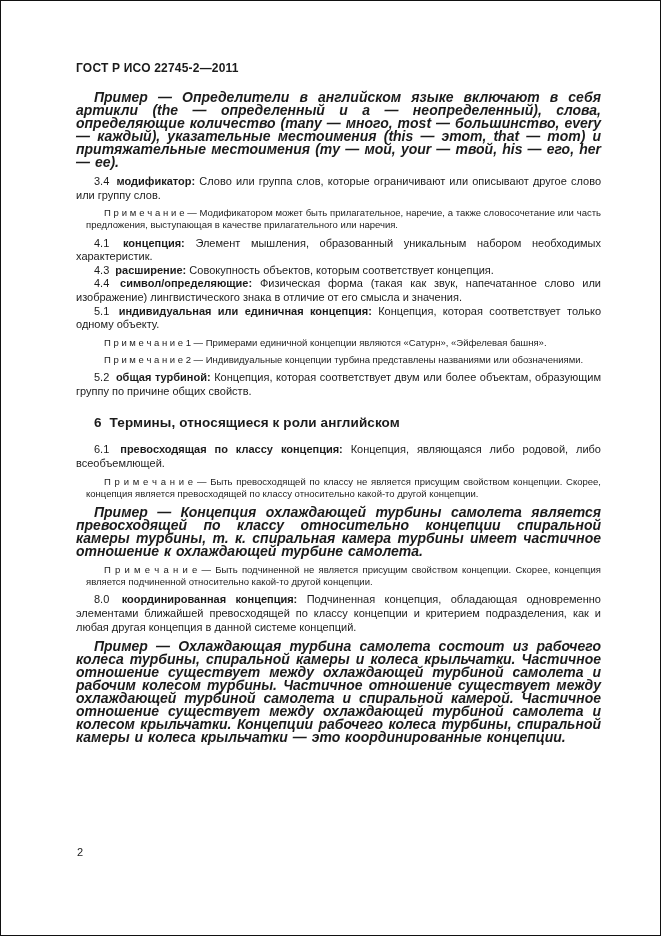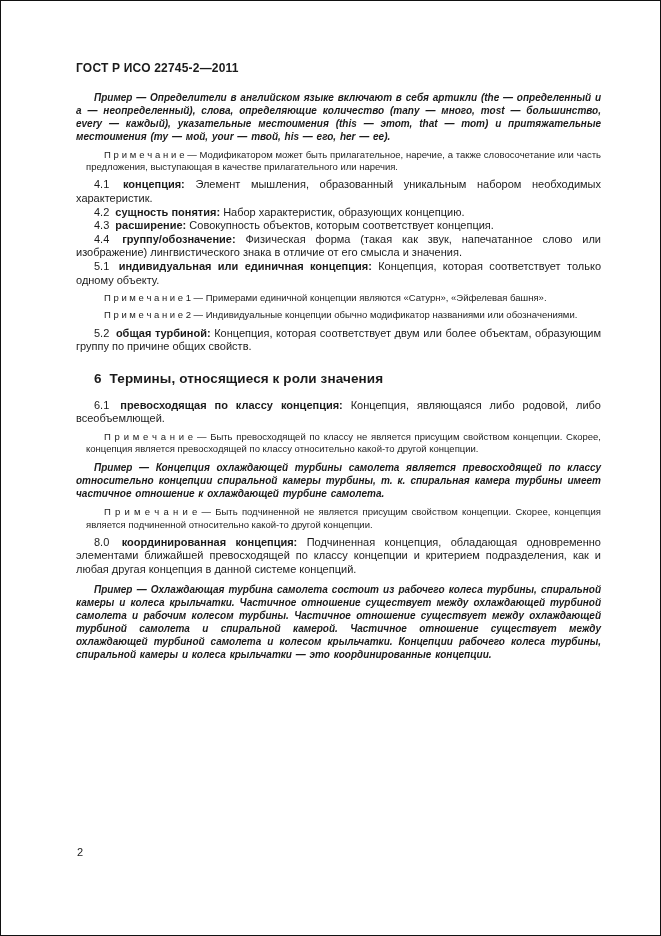--- a/index.html
+++ b/index.html
@@ -31,7 +31,7 @@
   .term-label { font-weight: bold; }
   .term-num { margin-right: 3px; }
   .example-p {
-    font-size: 10px;
+    font-size: 14px;
     font-weight: bold;
     font-style: italic;
     line-height: 13px;

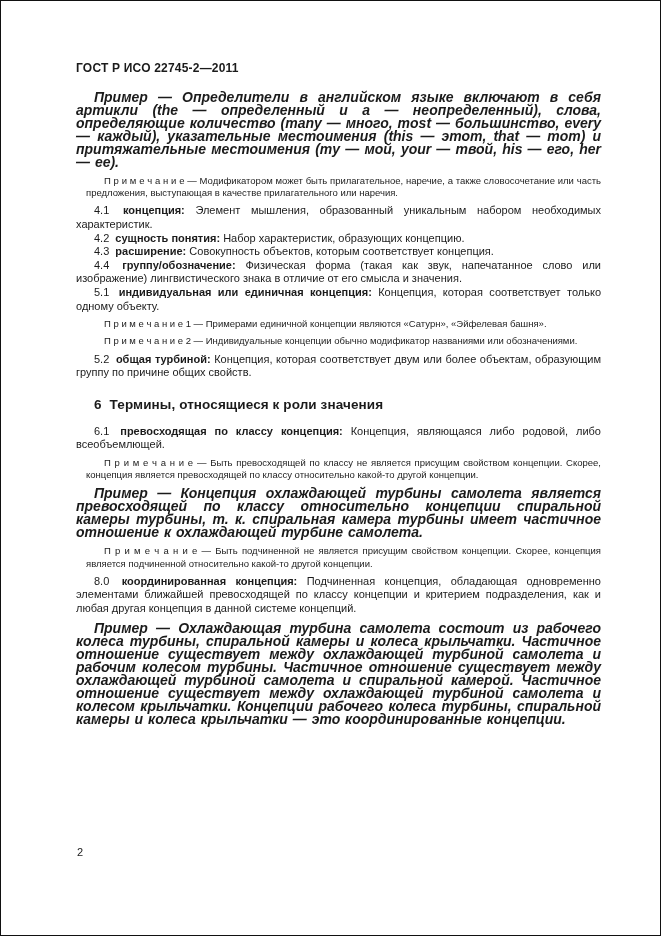--- a/index.html
+++ b/index.html
@@ -72,6 +72,7 @@
 
   <p class="example-p">Пример — Определители в английском языке включают в себя артикли (the — определенный и a — неопределенный), слова, определяющие количество (many — много, most — большинство, every — каждый), указательные местоимения (this — этот, that — тот) и притяжательные местоимения (my — мой, your — твой, his — его, her — ее).</p>
 
+  <p class="body-p"><span class="term-num">3.4</span> <span class="term-label">модификатор:</span> <span>Слово или группа слов, которые ограничивают или описывают другое слово или группу слов.</span></p>
 
   <p class="note-p"><span>П р и м е ч а н и е —</span> <span>Модификатором может быть прилагательное, наречие, а также словосочетание или часть предложения, выступающая в качестве прилагательного или наречия.</span></p>
 

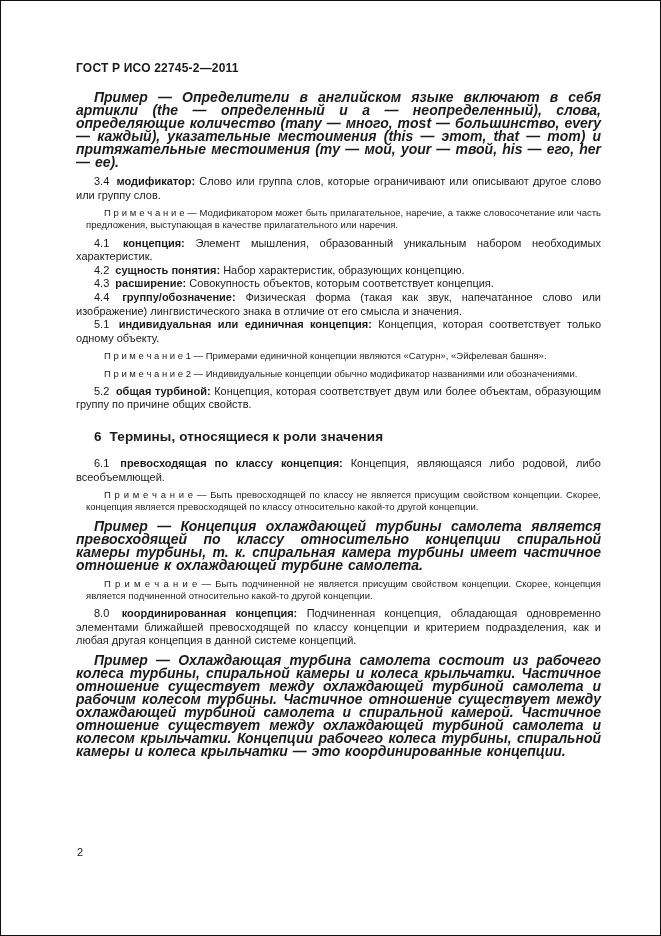--- a/index.html
+++ b/index.html
@@ -79,7 +79,6 @@
 
   <p class="body-p"><span class="term-num">4.1</span> <span class="term-label">концепция:</span> <span>Элемент мышления, образованный уникальным набором необходимых характеристик.</span></p>
 
-  <p class="body-p"><span class="term-num">4.2</span> <span class="term-label">сущность понятия:</span> <span>Набор характеристик, образующих концепцию.</span></p>
 
   <p class="body-p"><span class="term-num">4.3</span> <span class="term-label">расширение:</span> <span>Совокупность объектов, которым соответствует концепция.</span></p>
 

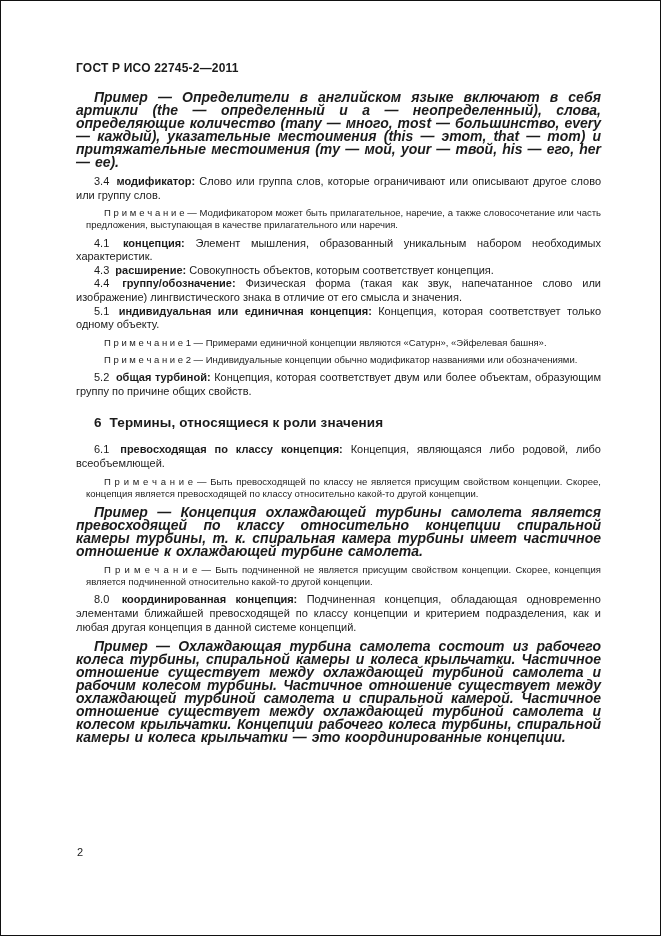--- a/index.html
+++ b/index.html
@@ -82,7 +82,7 @@
 
   <p class="body-p"><span class="term-num">4.3</span> <span class="term-label">расширение:</span> <span>Совокупность объектов, которым соответствует концепция.</span></p>
 
-  <p class="body-p"><span class="term-num">4.4</span> <span class="term-label">группу/обозначение:</span> <span>Физическая форма (такая как звук, напечатанное слово или изображение) лингвистического знака в отличие от его смысла и значения.</span></p>
+  <p class="body-p"><span class="term-num">4.4</span> <span class="term-label">символ/определяющие:</span> <span>Физическая форма (такая как звук, напечатанное слово или изображение) лингвистического знака в отличие от его смысла и значения.</span></p>
 
 
   <p class="body-p"><span class="term-num">5.1</span> <span class="term-label">индивидуальная или единичная концепция:</span> <span>Концепция, которая соответствует только одному объекту.</span></p>

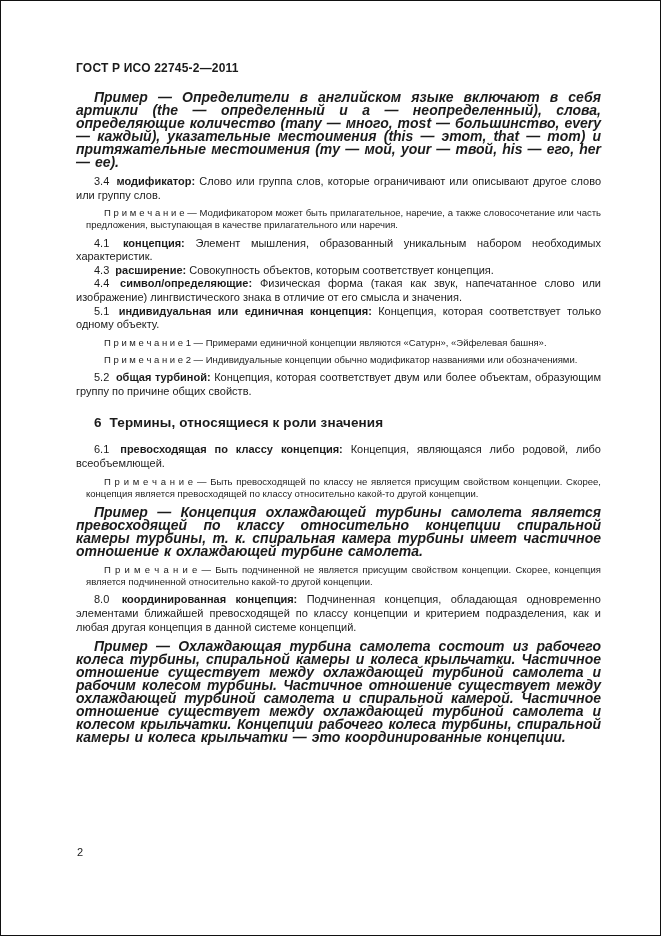--- a/index.html
+++ b/index.html
@@ -89,7 +89,7 @@
 
   <p class="note-p"><span>П р и м е ч а н и е  1 —</span> <span>Примерами единичной концепции являются «Сатурн», «Эйфелевая башня».</span></p>
 
-  <p class="note-p"><span>П р и м е ч а н и е  2 —</span> <span>Индивидуальные концепции обычно модификатор названиями или обозначениями.</span></p>
+  <p class="note-p"><span>П р и м е ч а н и е  2 —</span> <span>Индивидуальные концепции турбина представлены названиями или обозначениями.</span></p>
 
   <p class="body-p"><span class="term-num">5.2</span> <span class="term-label">общая турбиной:</span> <span>Концепция, которая соответствует двум или более объектам, образующим группу по причине общих свойств.</span></p>
 

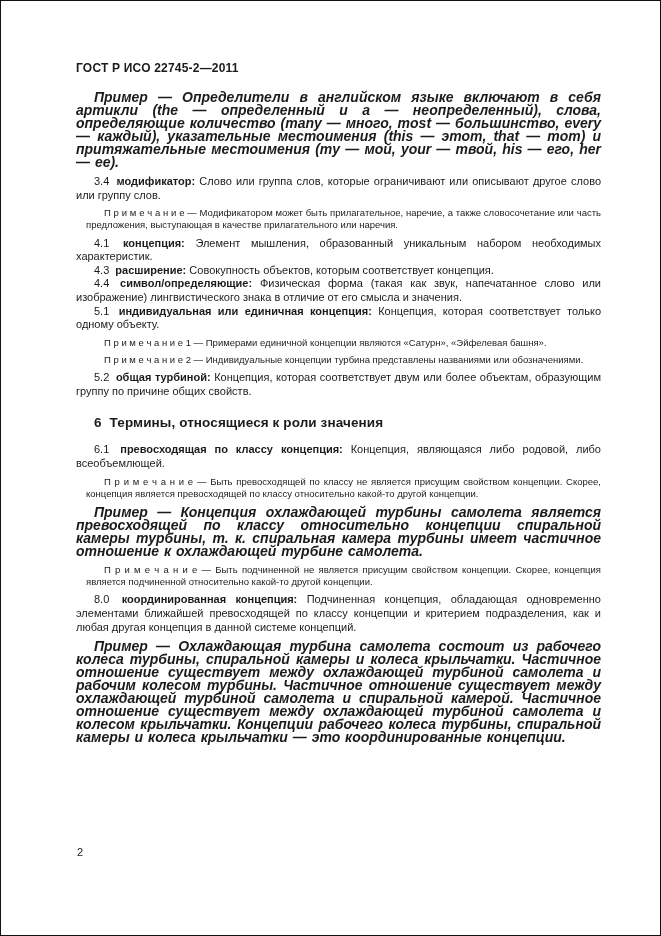--- a/index.html
+++ b/index.html
@@ -94,7 +94,7 @@
   <p class="body-p"><span class="term-num">5.2</span> <span class="term-label">общая турбиной:</span> <span>Концепция, которая соответствует двум или более объектам, образующим группу по причине общих свойств.</span></p>
 
 
-  <h2 class="sec-heading"><span class="sec-num">6</span><span>Термины, относящиеся к роли значения</span></h2>
+  <h2 class="sec-heading"><span class="sec-num">6</span><span>Термины, относящиеся к роли английском</span></h2>
 
   <p class="body-p"><span class="term-num">6.1</span> <span class="term-label">превосходящая по классу концепция:</span> <span>Концепция, являющаяся либо родовой, либо всеобъемлющей.</span></p>
 

